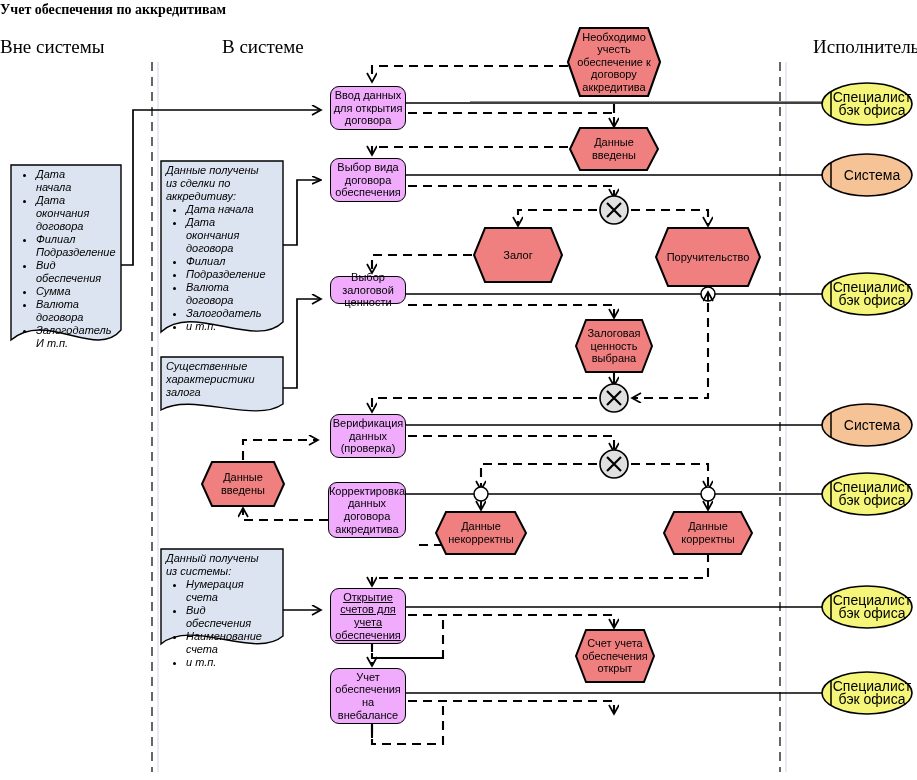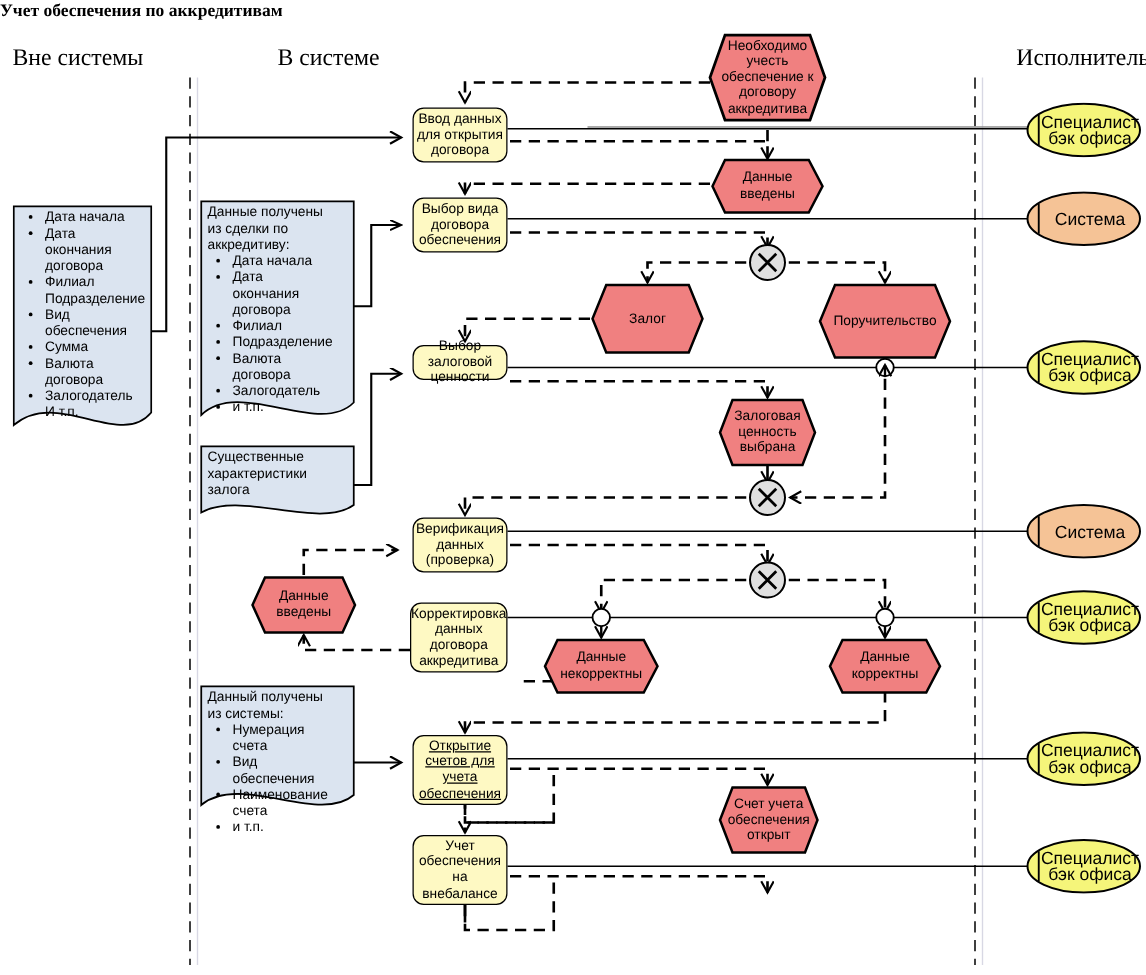--- a/index.html
+++ b/index.html
@@ -15,7 +15,7 @@
     font-family:"Liberation Serif", serif;font-weight:bold;font-size:14px;color:#000;
   }
   .lane-hdr{position:absolute;font-family:"Liberation Serif", serif;font-size:19px;color:#000;white-space:nowrap;}
-  #hdr-out{left:10px;top:36px;}
+  #hdr-out{left:0;top:36px;}
   #hdr-in{left:222px;top:36px;}
   #hdr-act{left:813px;top:36px;}
 

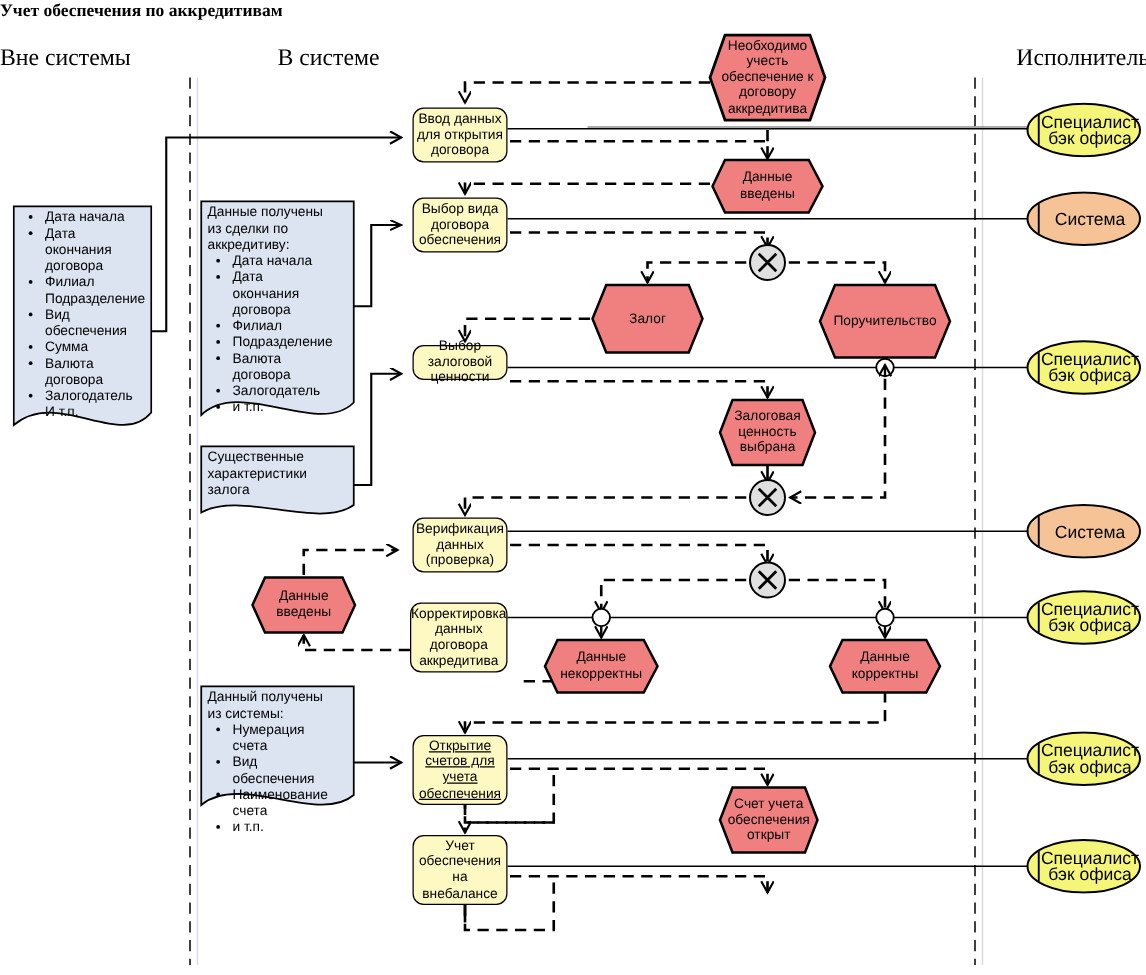--- a/index.html
+++ b/index.html
@@ -21,7 +21,7 @@
 
   .node{position:absolute;box-sizing:border-box;display:flex;align-items:center;justify-content:center;text-align:center;}
   .proc{
-    background:#fef9c3;border:1.6px solid #000;border-radius:9px;
+    background:#f0abfc;border:1.6px solid #000;border-radius:9px;
     font-size:11px;line-height:12.6px;color:#000;padding:2px 1px;
   }
   .hexwrap{position:absolute;}

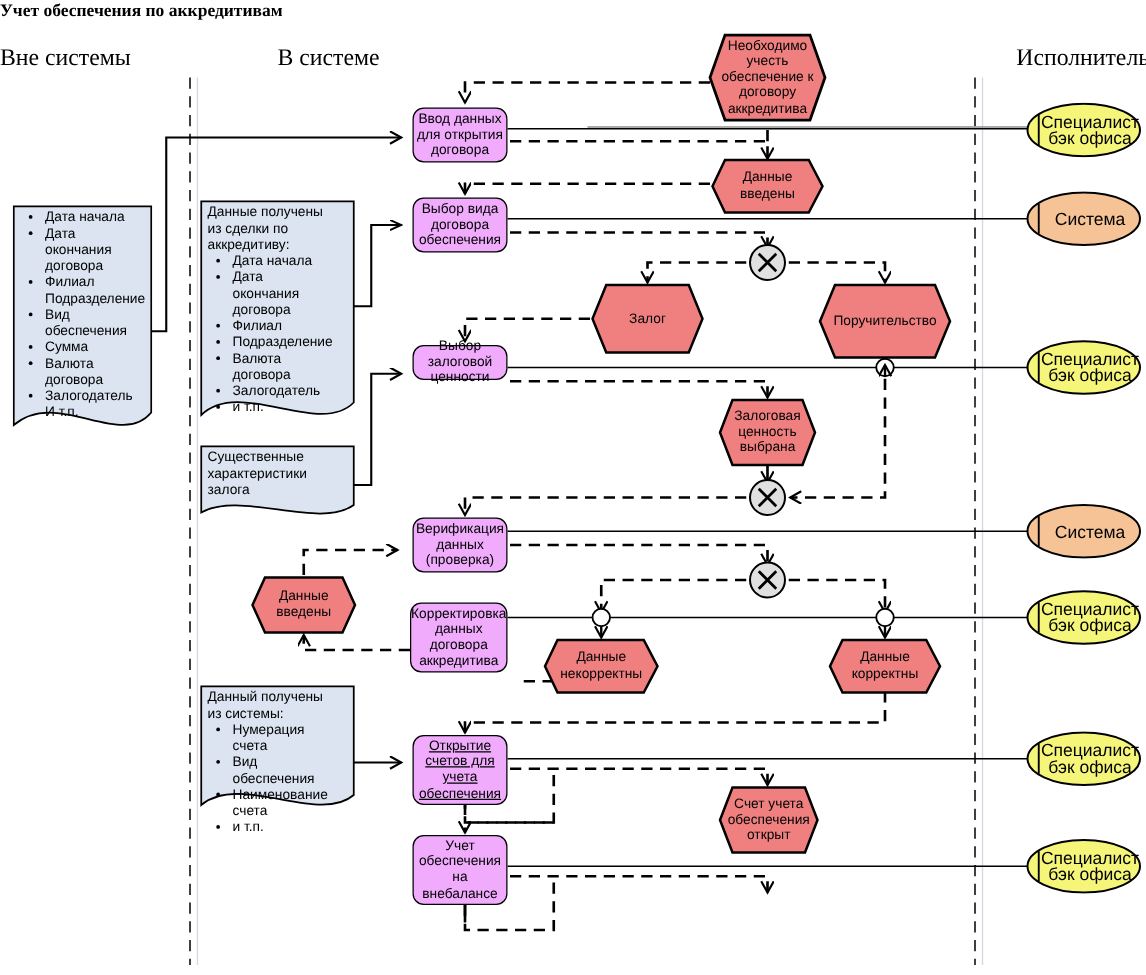--- a/index.html
+++ b/index.html
@@ -40,7 +40,7 @@
   .docwrap .body{
     position:absolute;left:0;top:0;width:100%;
     font-size:11px;line-height:13px;color:#000;
-    padding:4px 22px 0 6px;box-sizing:border-box;
+    padding:4px 22px 0 6px;box-sizing:border-box;font-style:italic;
   }
   .docwrap ul{margin:0;padding-left:20px;list-style:disc;}
   .docwrap li{margin:0;}

